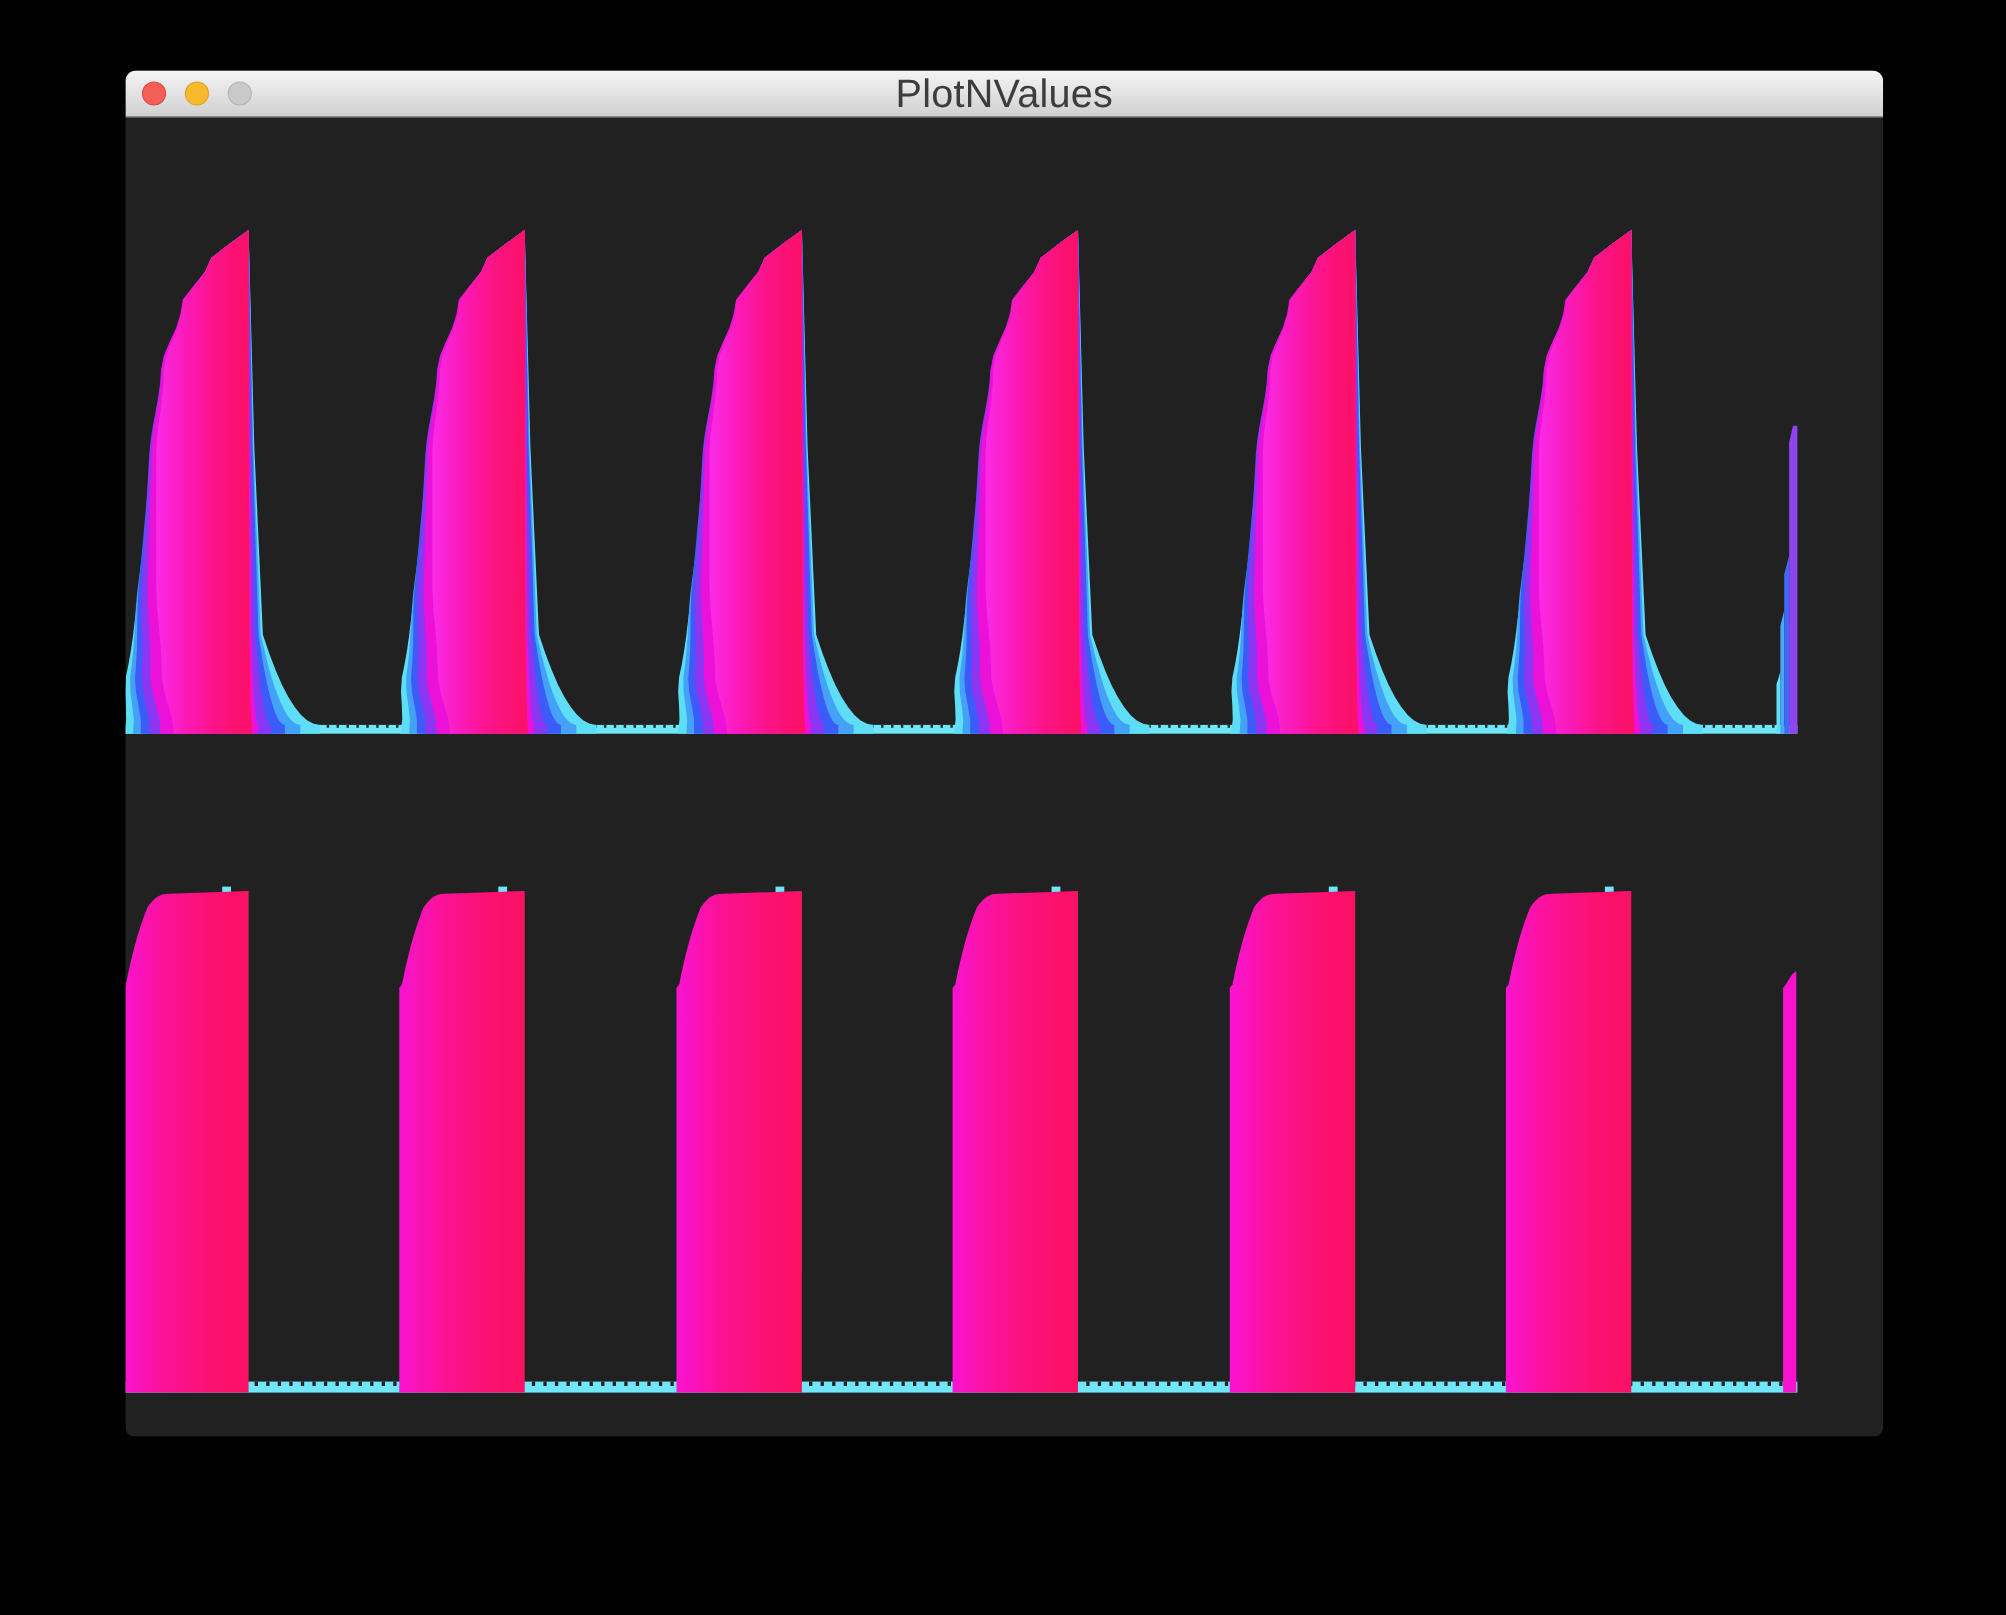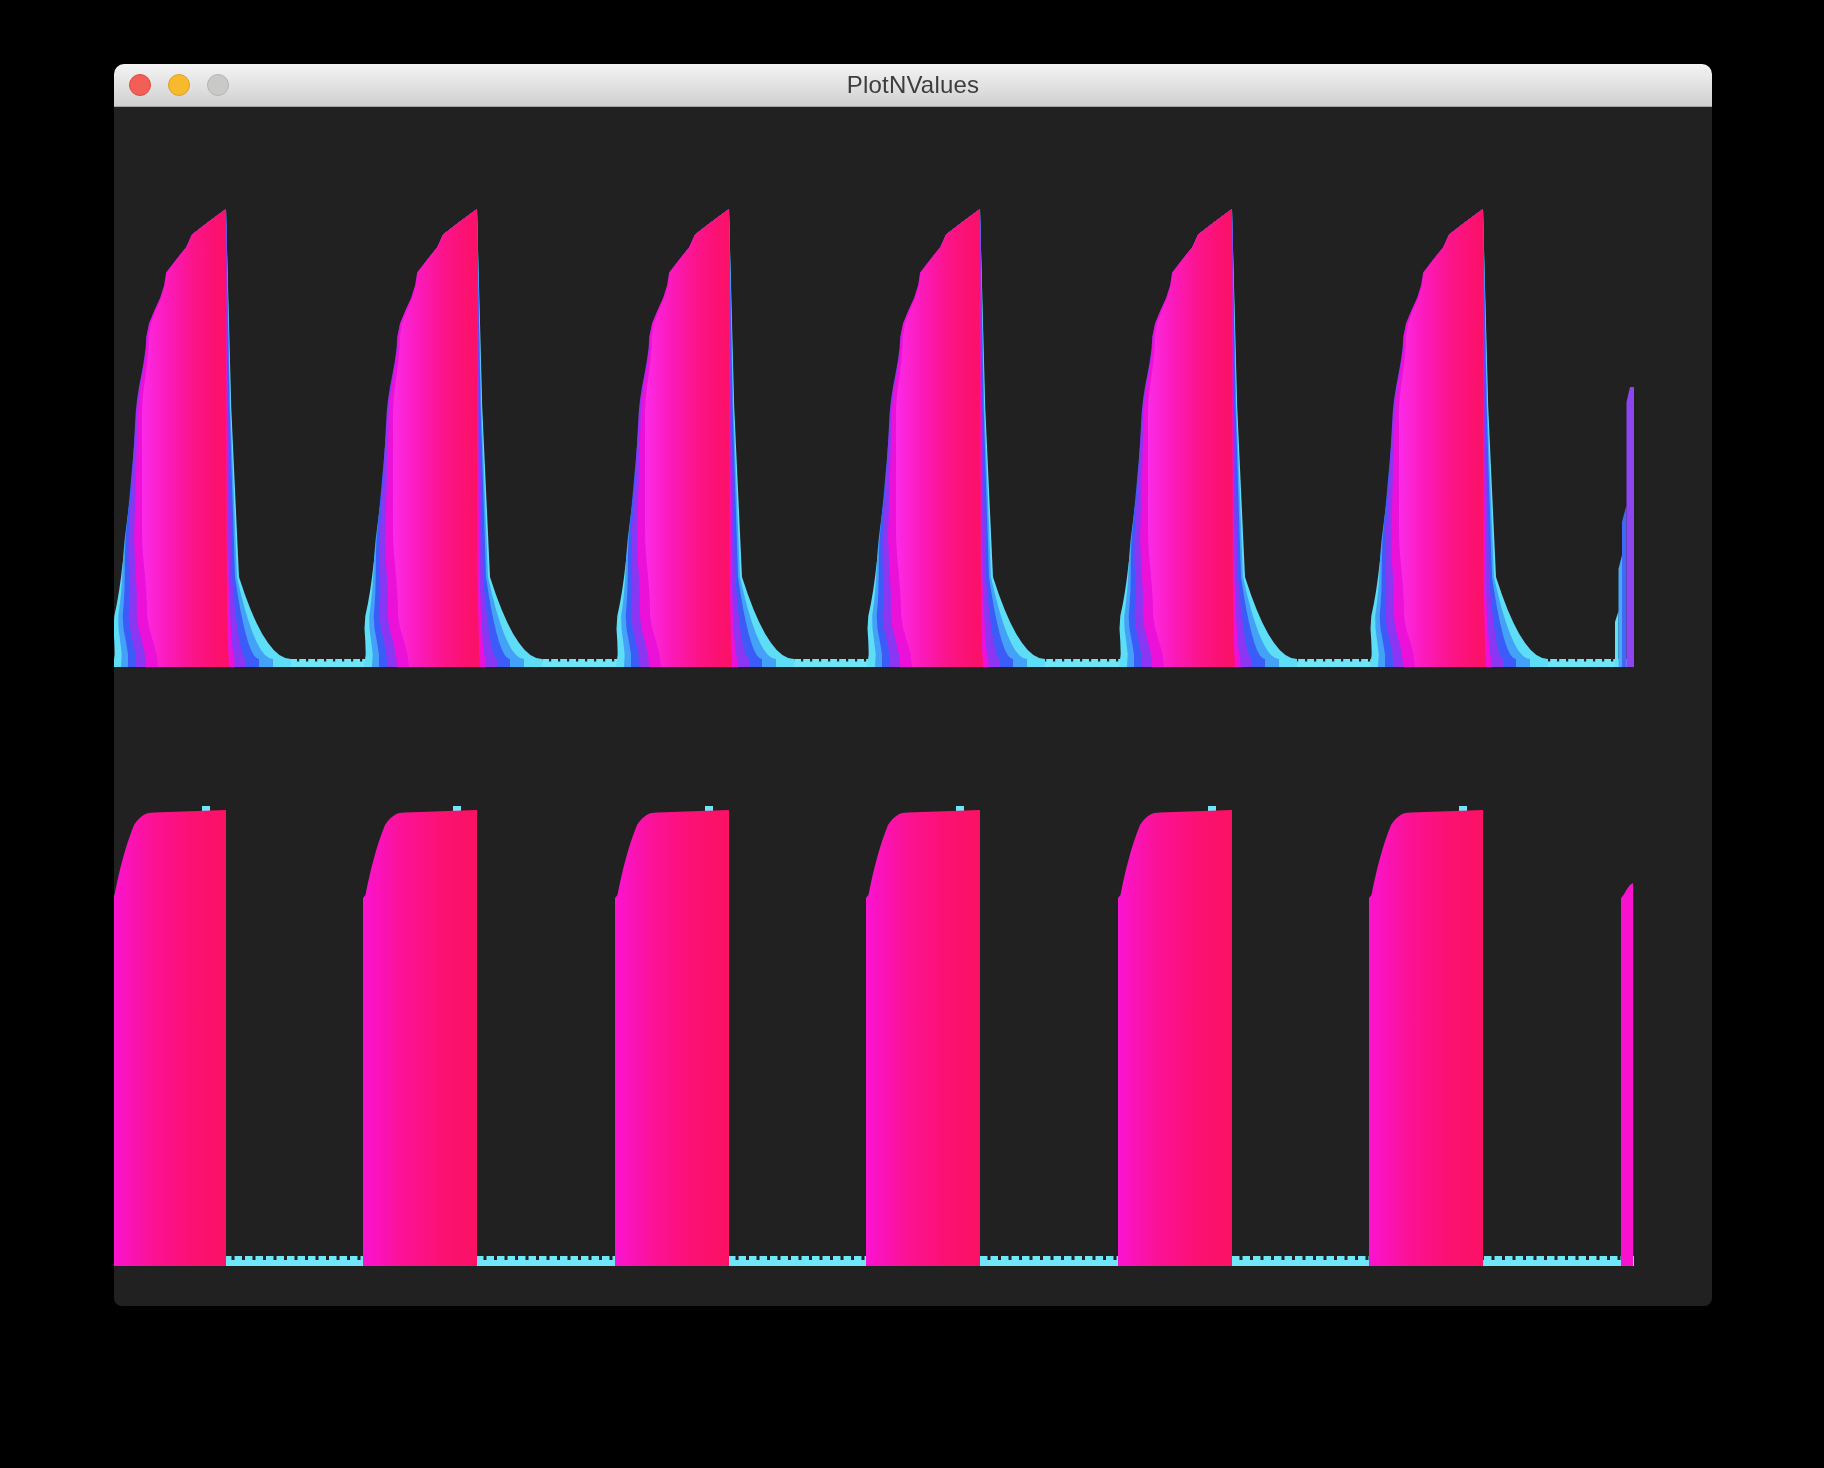--- a/index.html
+++ b/index.html
@@ -11,7 +11,7 @@
             background:linear-gradient(#f4f4f4,#e6e6e6 40%,#d0d0d0);
             border-bottom:1px solid #a6a6a6;
             display:flex;align-items:center;justify-content:center;}
-  .title{font-size:24px;color:#3d3d3d;letter-spacing:.2px;}
+  .title{font-size:36px;color:#3d3d3d;letter-spacing:.2px;}
   .lights{position:absolute;left:15px;top:0;height:100%;display:flex;align-items:center;gap:17px;}
   .light{width:22px;height:22px;border-radius:50%;box-sizing:border-box;border:1px solid rgba(0,0,0,.18);}
   .content{height:1199px;position:relative;}

